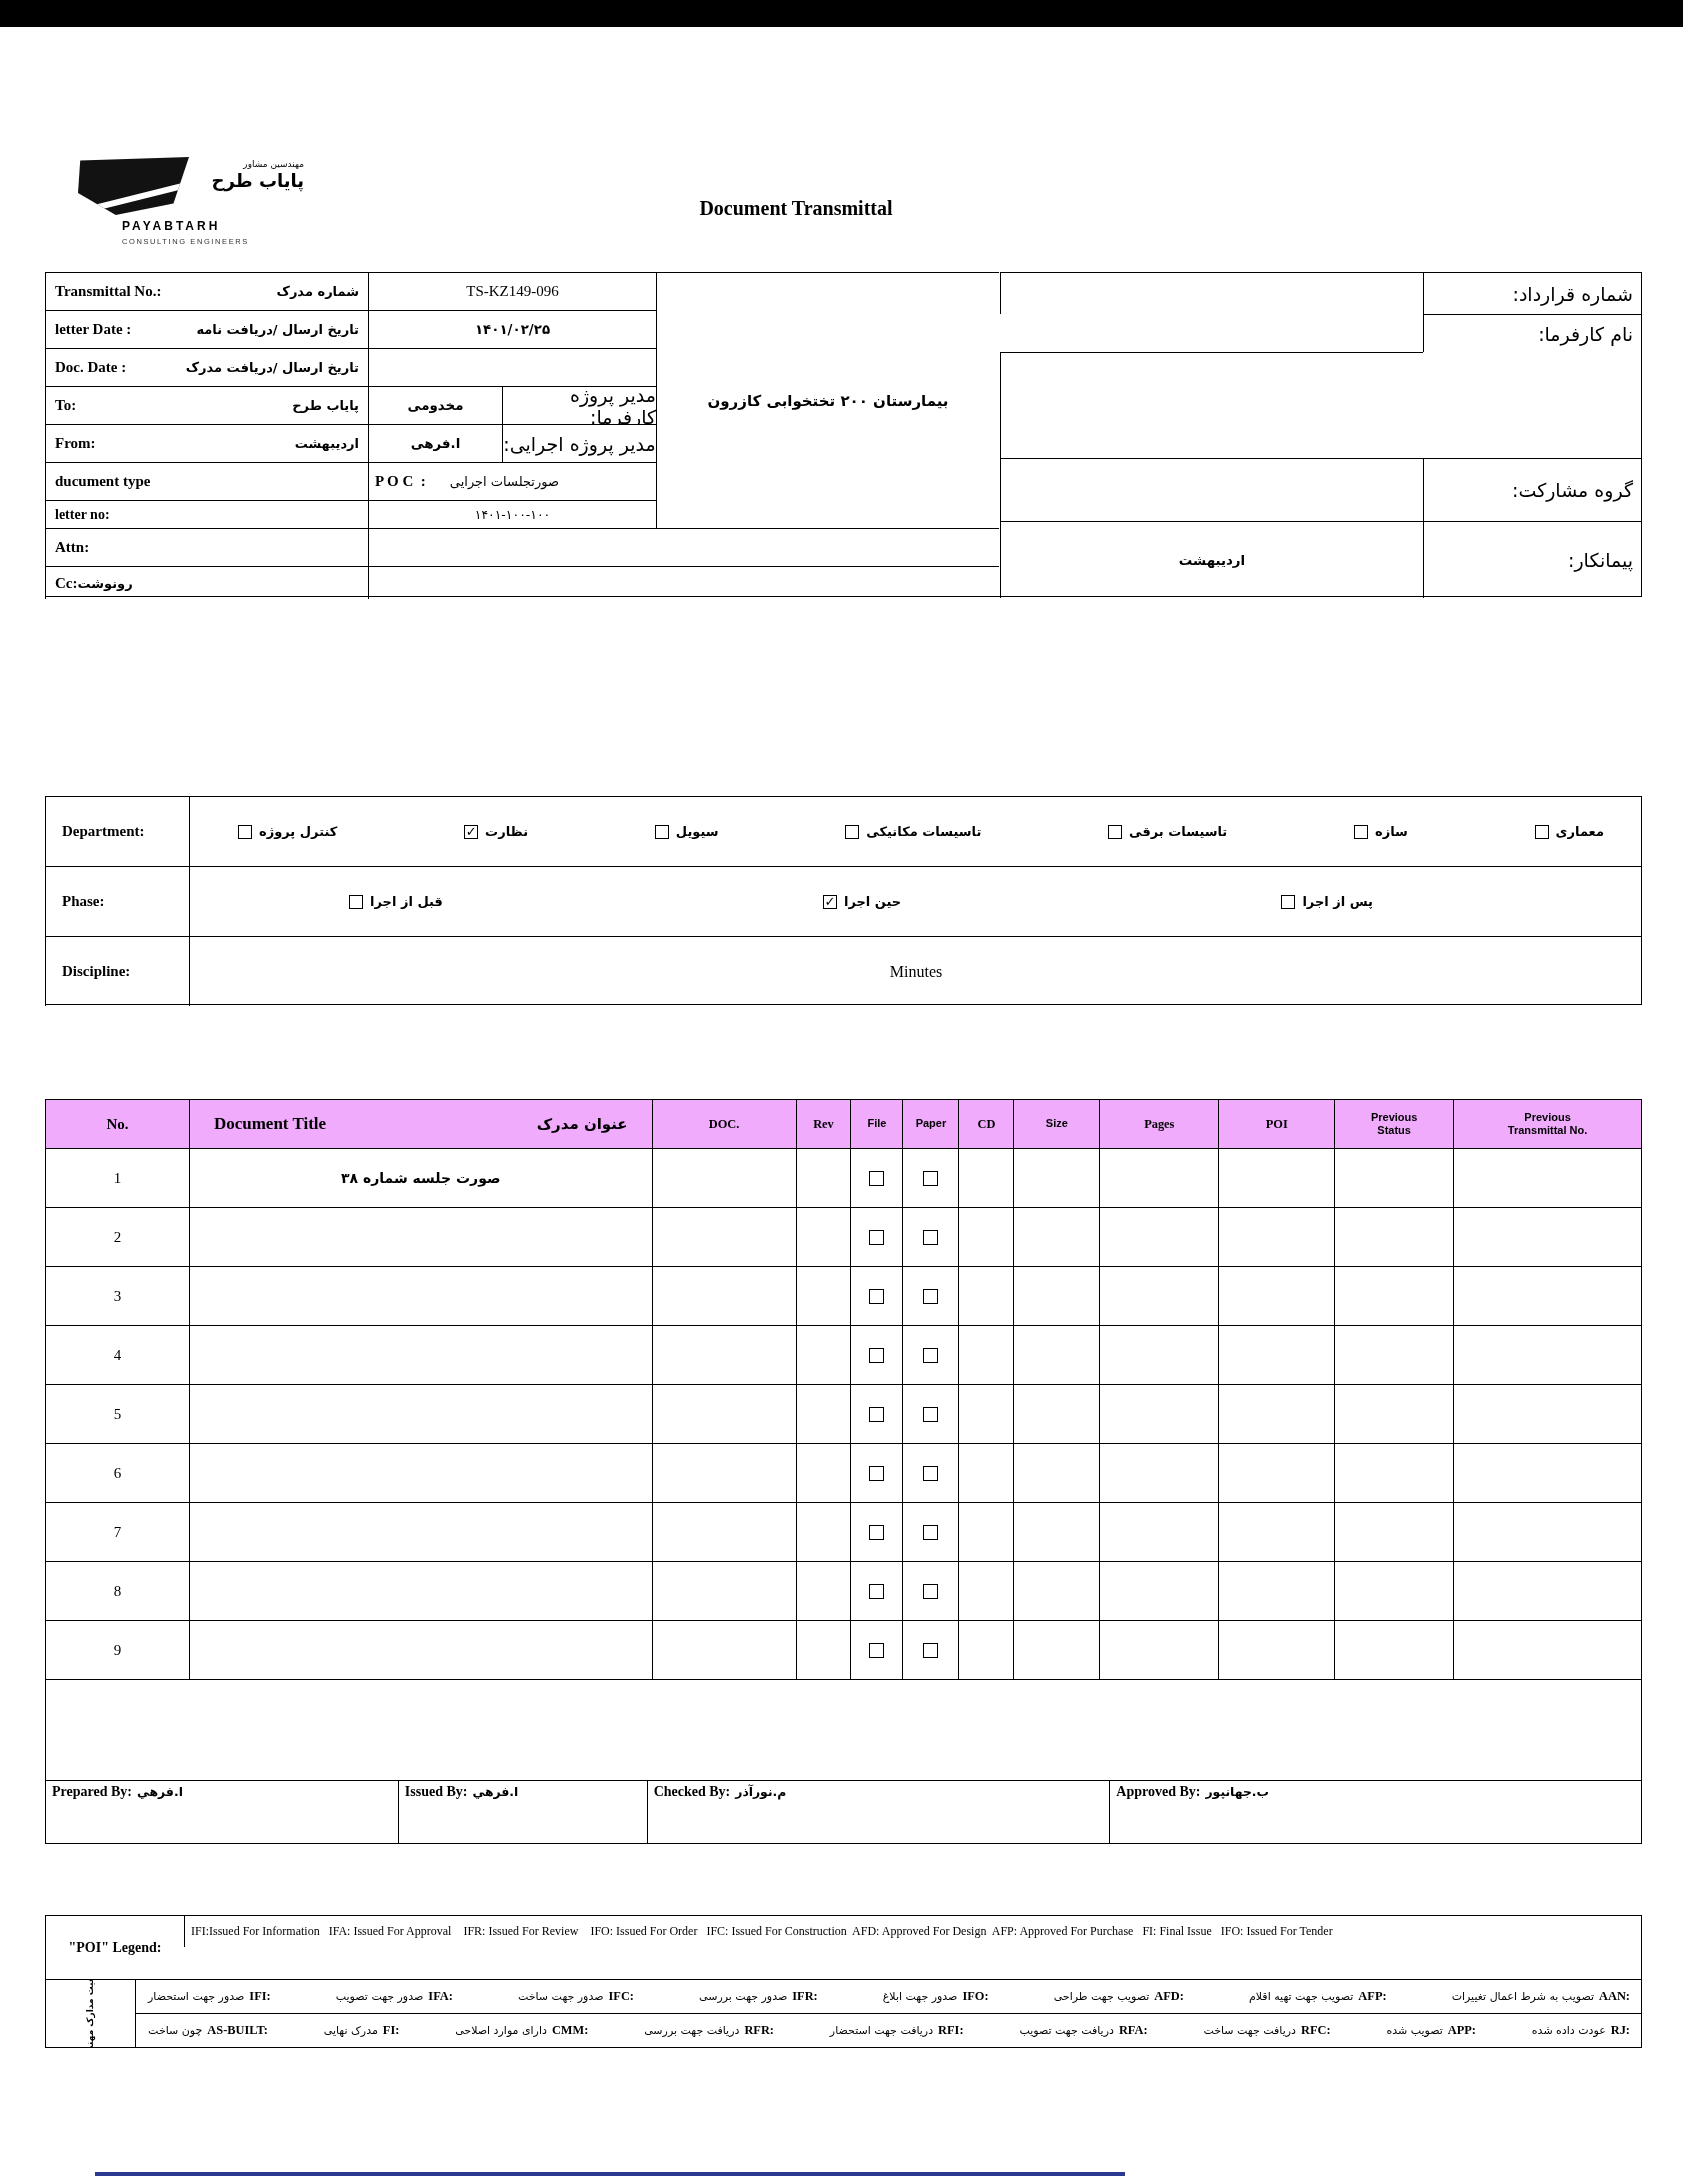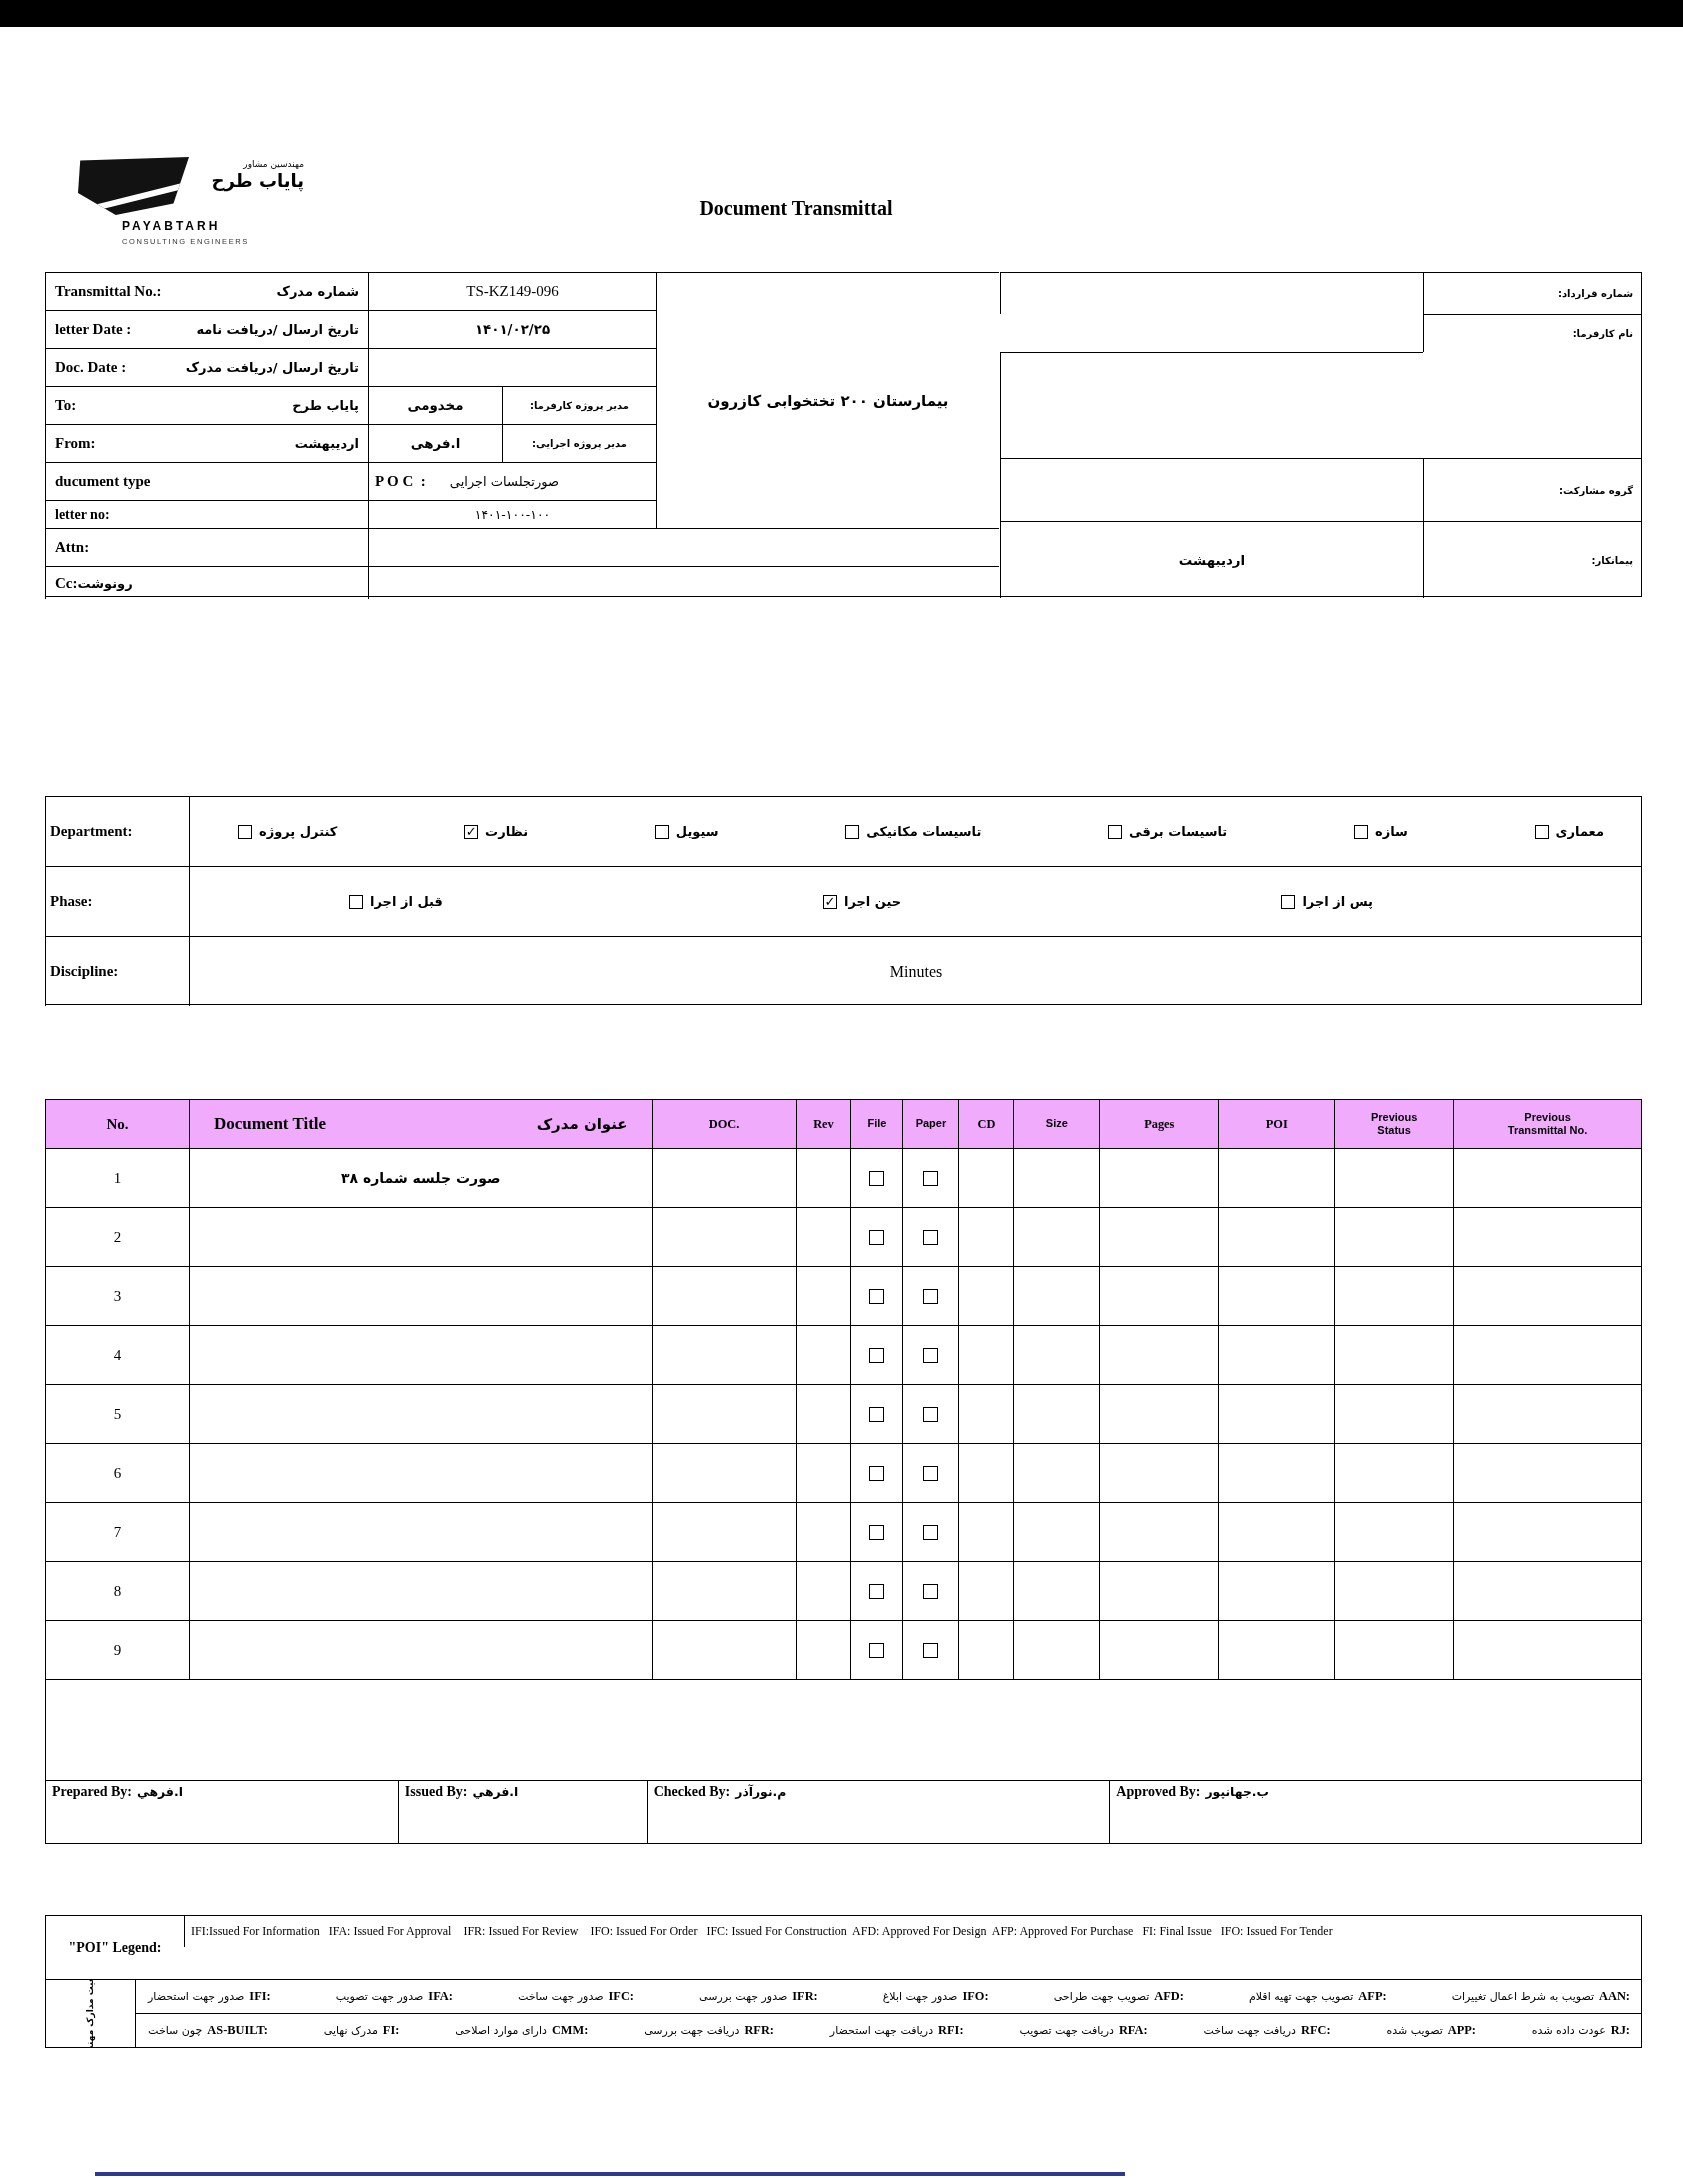--- a/index.html
+++ b/index.html
@@ -44,7 +44,7 @@
   .lab-fa{font-family:"DejaVu Sans",sans-serif;font-size:13px;font-weight:bold}
   .val{font-size:15px}
   .val-fa{font-family:"DejaVu Sans",sans-serif;font-size:13.4px;font-weight:bold}
-  .rlabel{font-family:"DejaVu Sans",sans-serif;font-size:10px;font-weight:bold;direction:rtl}
+  .rlabel{font-family:"DejaVu Sans",sans-serif;font-size:19px;font-weight:normal;direction:rtl}
   .project{font-family:"DejaVu Sans",sans-serif;font-size:15px;font-weight:bold;direction:rtl;text-align:center}
 
   

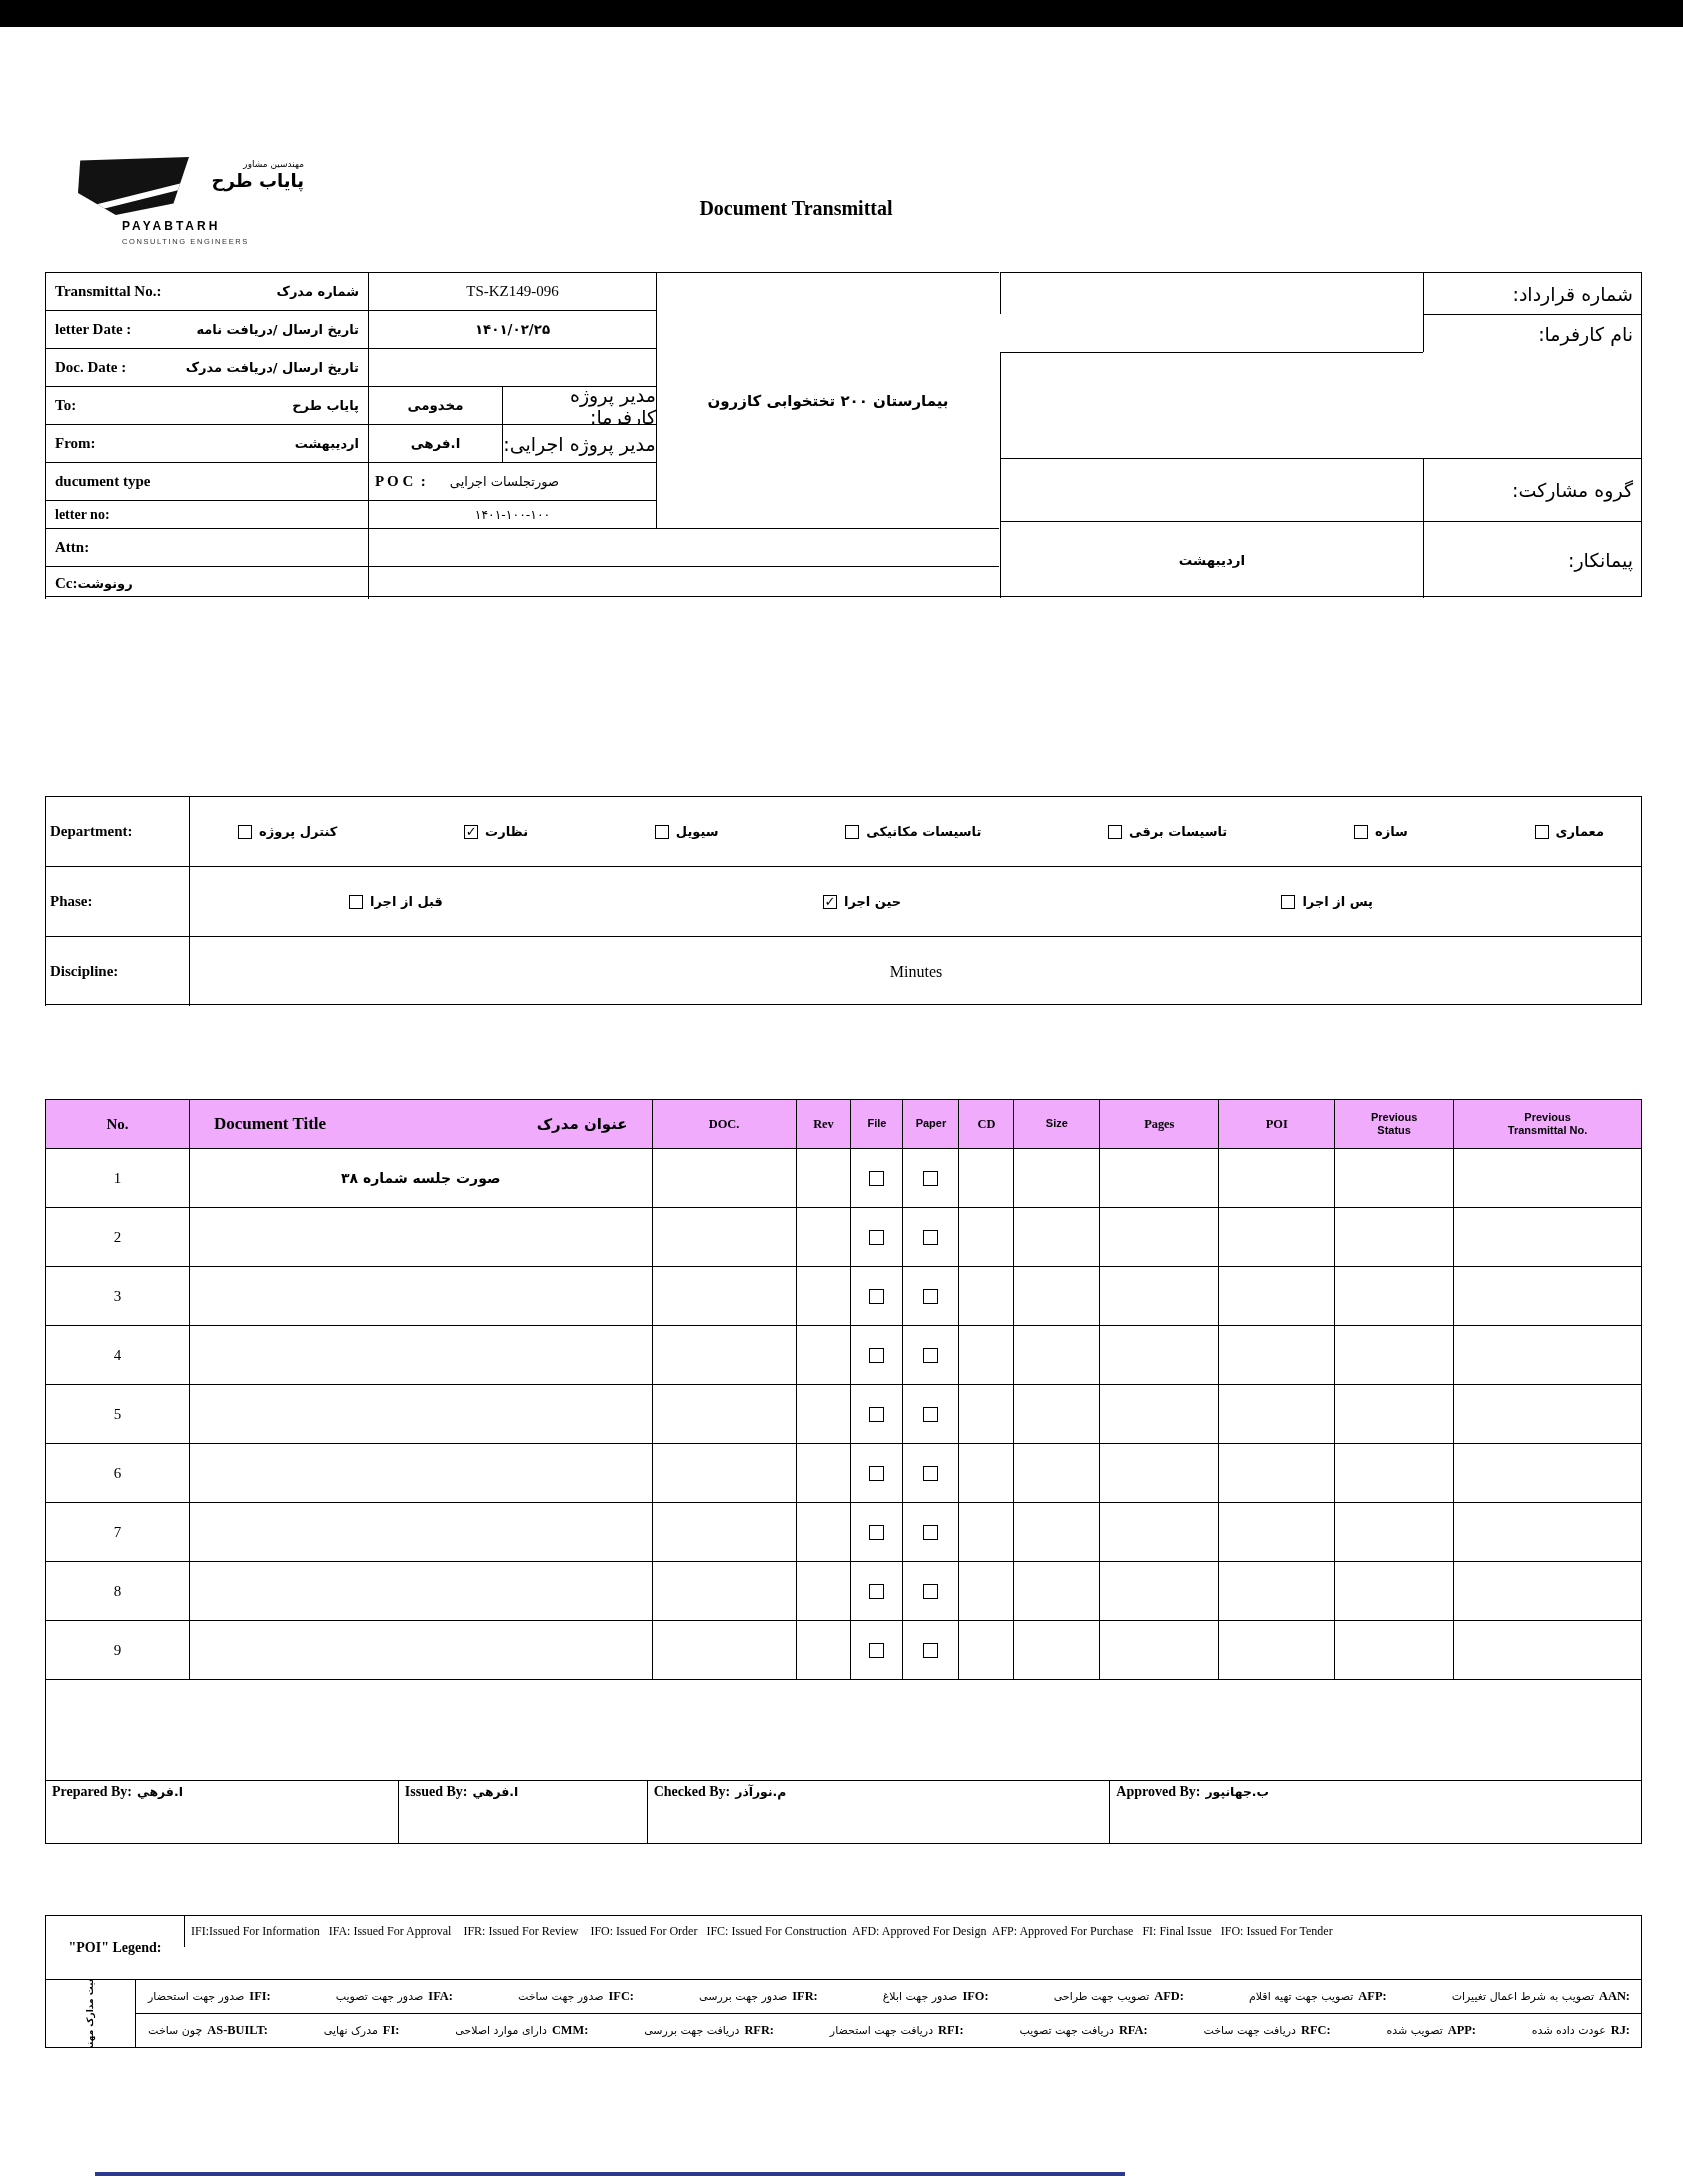--- a/index.html
+++ b/index.html
@@ -51,7 +51,7 @@
   .cls{left:45px;top:796px;width:1597px;height:209px;display:grid;
     grid-template-columns:144px 1453px;grid-template-rows:70px 70px 70px;
     border-right:1.5px solid #000;border-bottom:1.5px solid #000}
-  .cls .lab{font-size:15px;font-weight:bold;padding:0 4px}
+  .cls .lab{font-size:15px;font-weight:bold;padding:0 16px}
   .ckrow{direction:rtl;justify-content:space-between}
   .ckrow.dept{padding:0 38px 0 48px}
   .ckrow.phase{padding:0 269px 0 159px}

